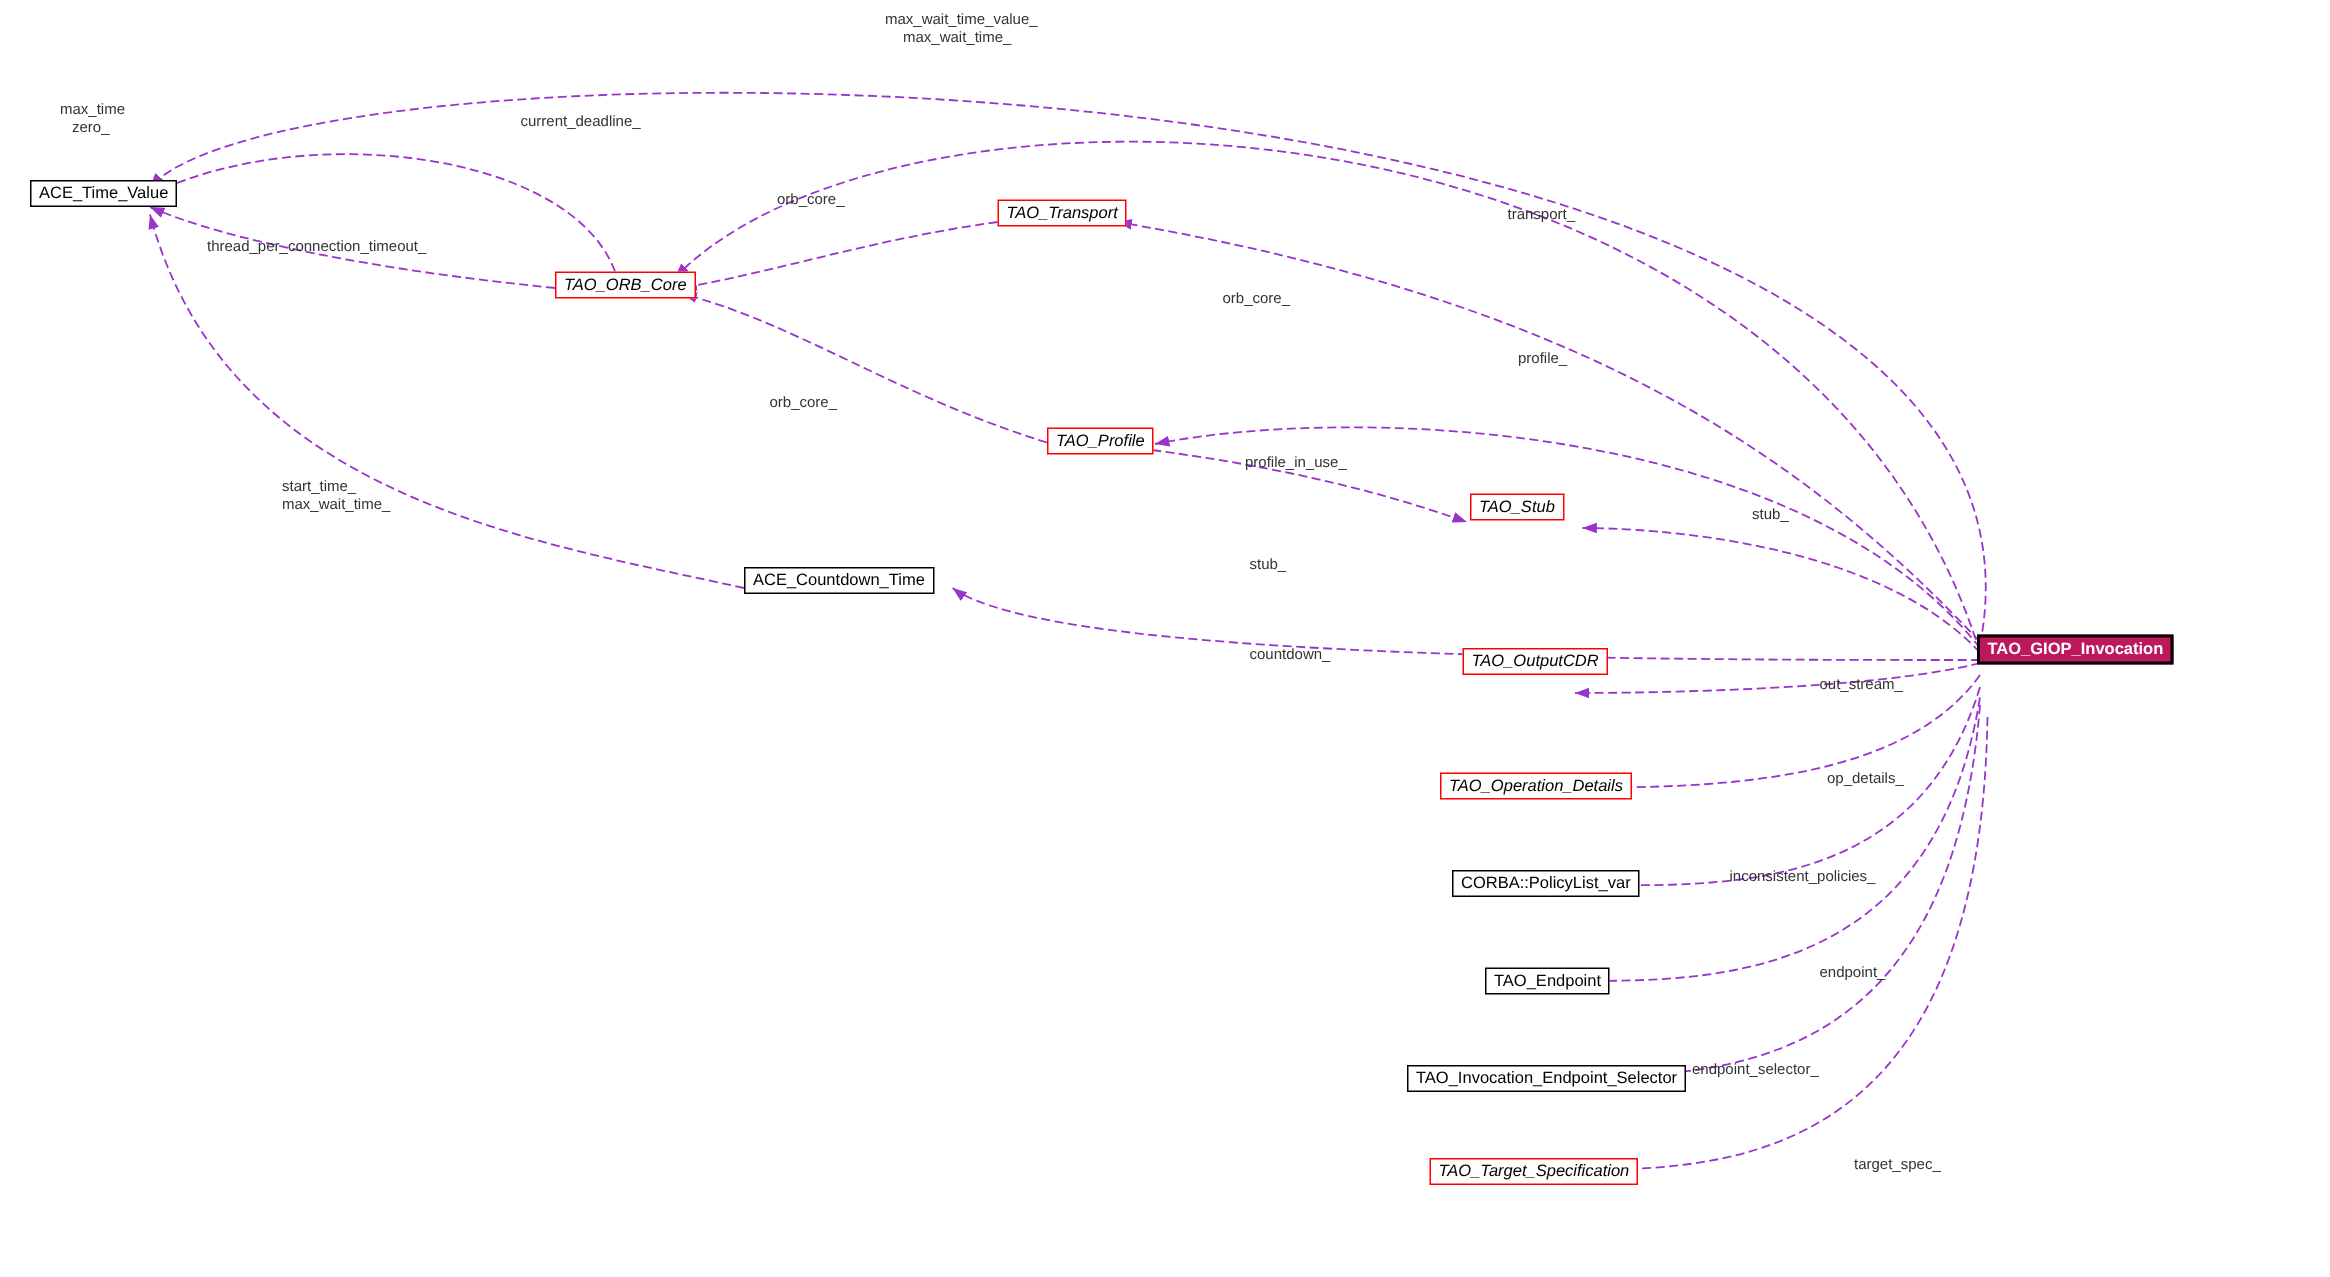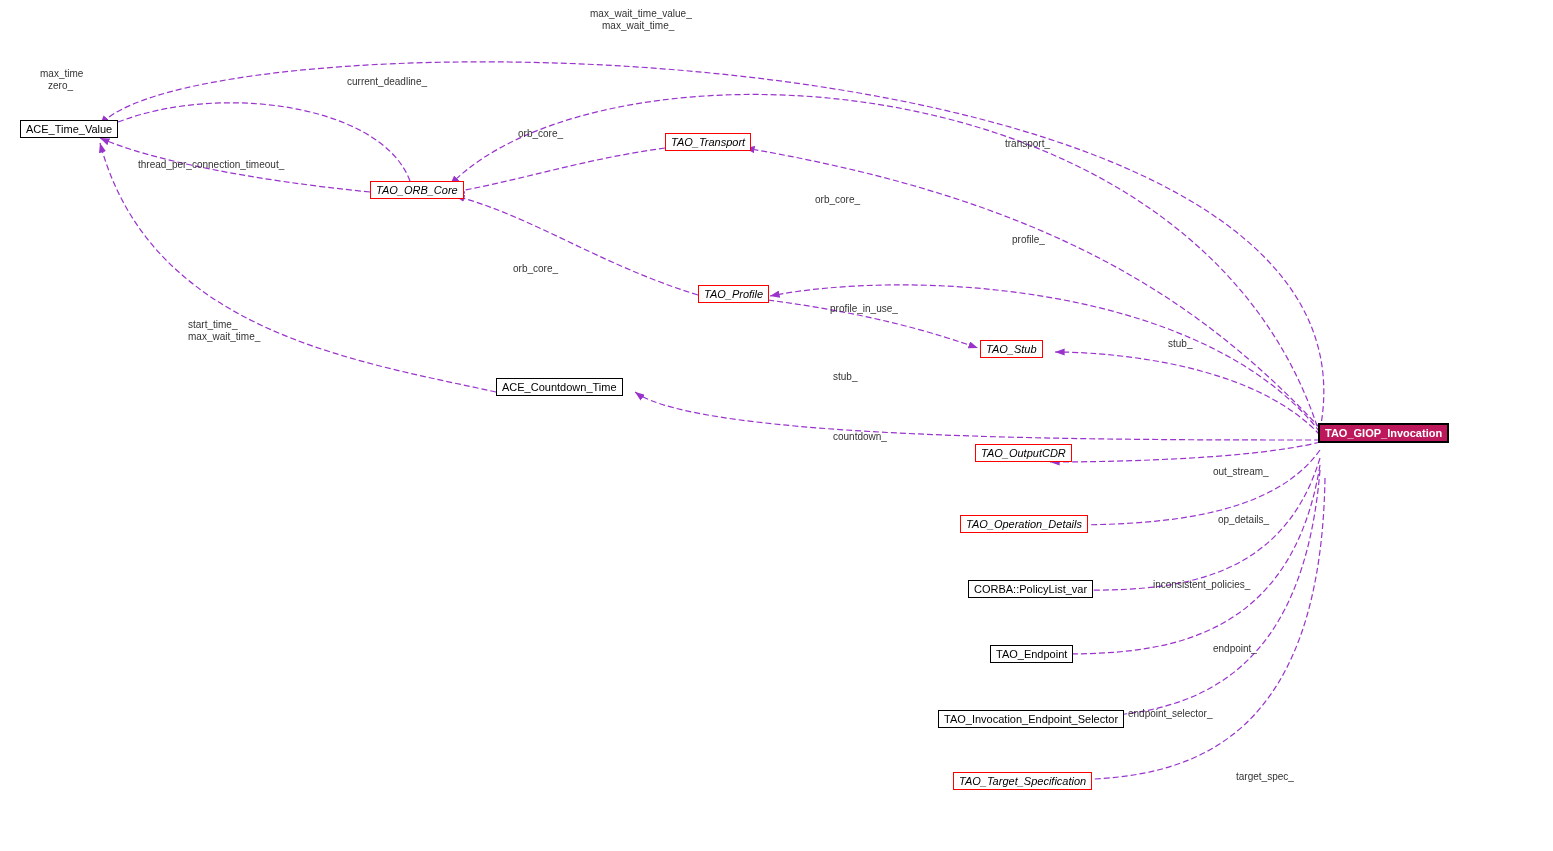--- a/index.html
+++ b/index.html
@@ -133,7 +133,7 @@
   <div class="node node-red" style="left:665px; top:133px">TAO_Transport</div>
   <div class="node node-red" style="left:370px; top:181px">TAO_ORB_Core</div>
   <div class="node node-red" style="left:698px; top:285px">TAO_Profile</div>
-  <div class="node node-red" style="left:980px; top:340px">TAO_Stub</div>
+  <div class="node node-red" style="left:980px; top:329px">TAO_Stub</div>
   <div class="node" style="left:496px; top:378px">ACE_Countdown_Time</div>
   <div class="node node-black-bold" style="left:1318px; top:423px">TAO_GIOP_Invocation</div>
   <div class="node node-red" style="left:975px; top:444px">TAO_OutputCDR</div>

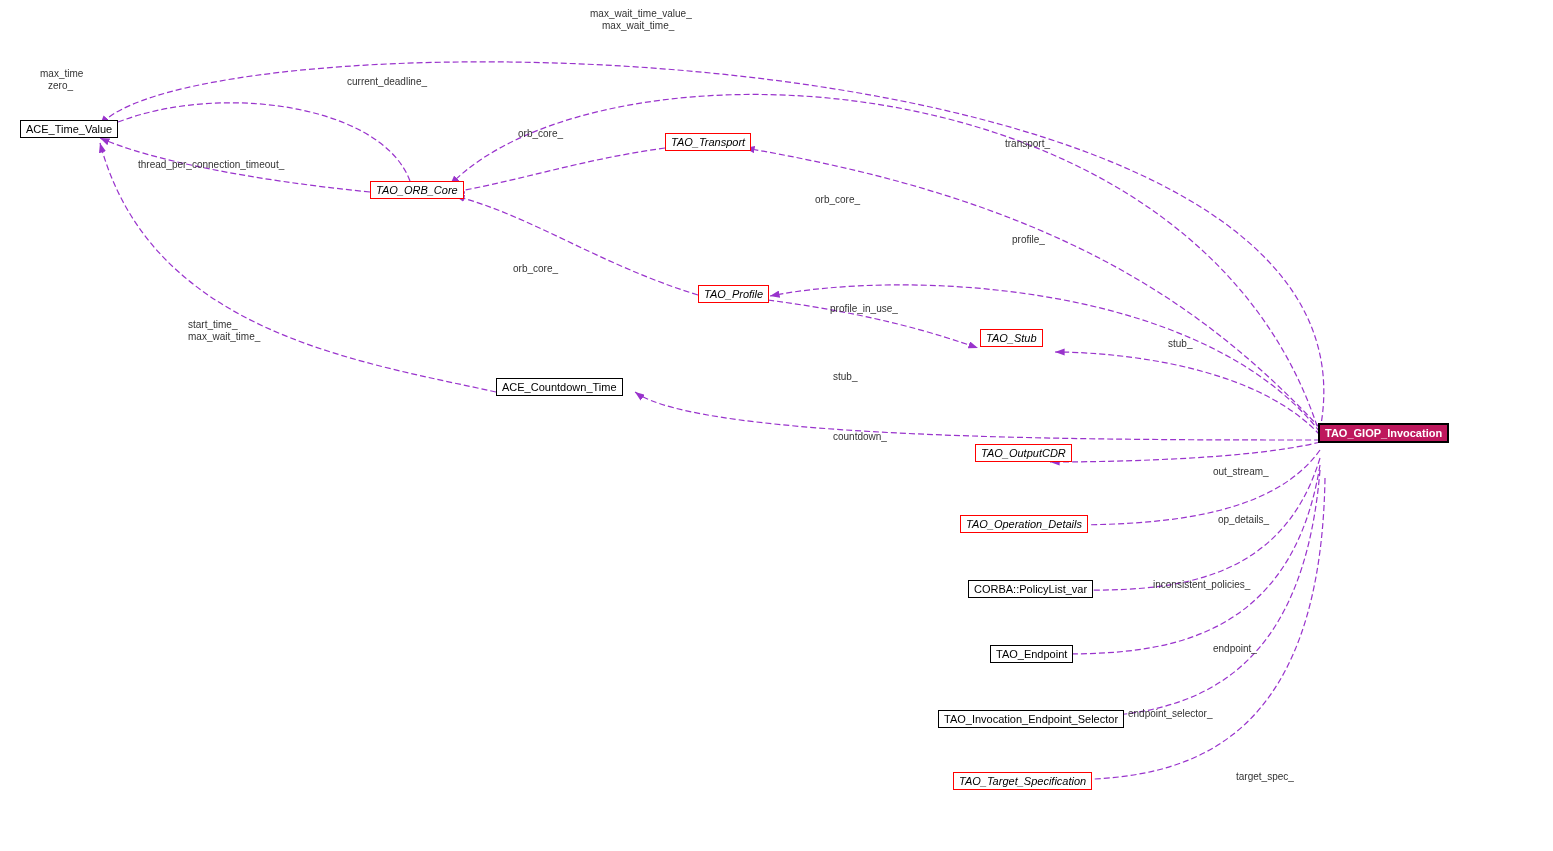--- a/index.html
+++ b/index.html
@@ -136,7 +136,7 @@
   <div class="node node-red" style="left:980px; top:329px">TAO_Stub</div>
   <div class="node" style="left:496px; top:378px">ACE_Countdown_Time</div>
   <div class="node node-black-bold" style="left:1318px; top:423px">TAO_GIOP_Invocation</div>
-  <div class="node node-red" style="left:975px; top:444px">TAO_OutputCDR</div>
+  <div class="node node-red" style="left:975px; top:432px">TAO_OutputCDR</div>
   <div class="node node-red" style="left:960px; top:515px">TAO_Operation_Details</div>
   <div class="node" style="left:968px; top:580px">CORBA::PolicyList_var</div>
   <div class="node" style="left:990px; top:645px">TAO_Endpoint</div>

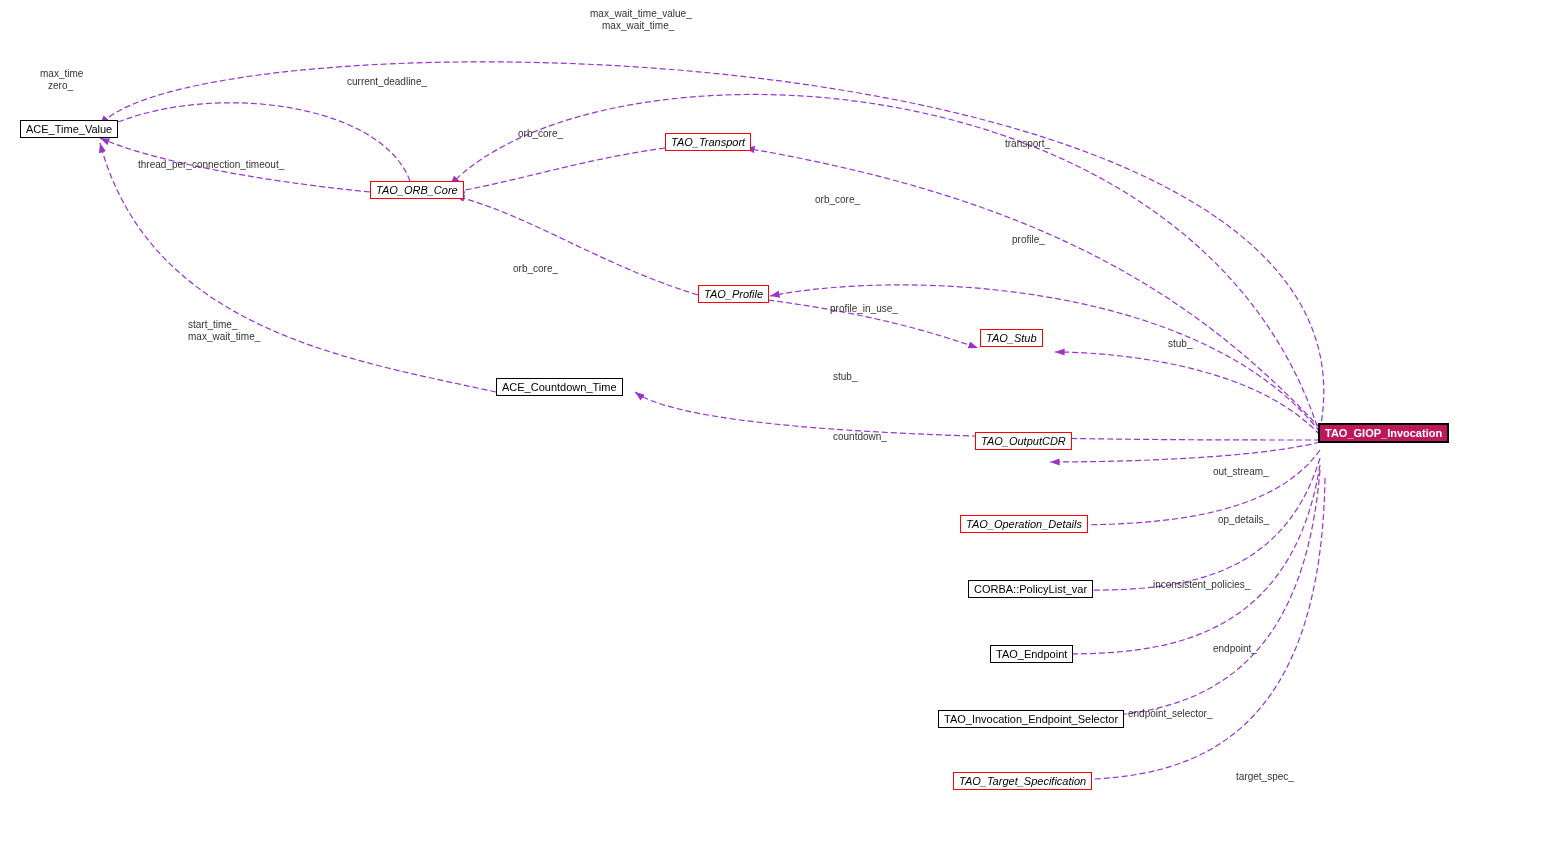--- a/index.html
+++ b/index.html
@@ -122,7 +122,7 @@
   <div class="edge-label" style="left:1168px; top:338px">stub_</div>
   <div class="edge-label" style="left:833px; top:371px">stub_</div>
   <div class="edge-label" style="left:833px; top:431px">countdown_</div>
-  <div class="edge-label" style="left:1213px; top:466px">out_stream_</div>
+  <div class="edge-label" style="left:1213px; top:451px">out_stream_</div>
   <div class="edge-label" style="left:1218px; top:514px">op_details_</div>
   <div class="edge-label" style="left:1153px; top:579px">inconsistent_policies_</div>
   <div class="edge-label" style="left:1213px; top:643px">endpoint_</div>

